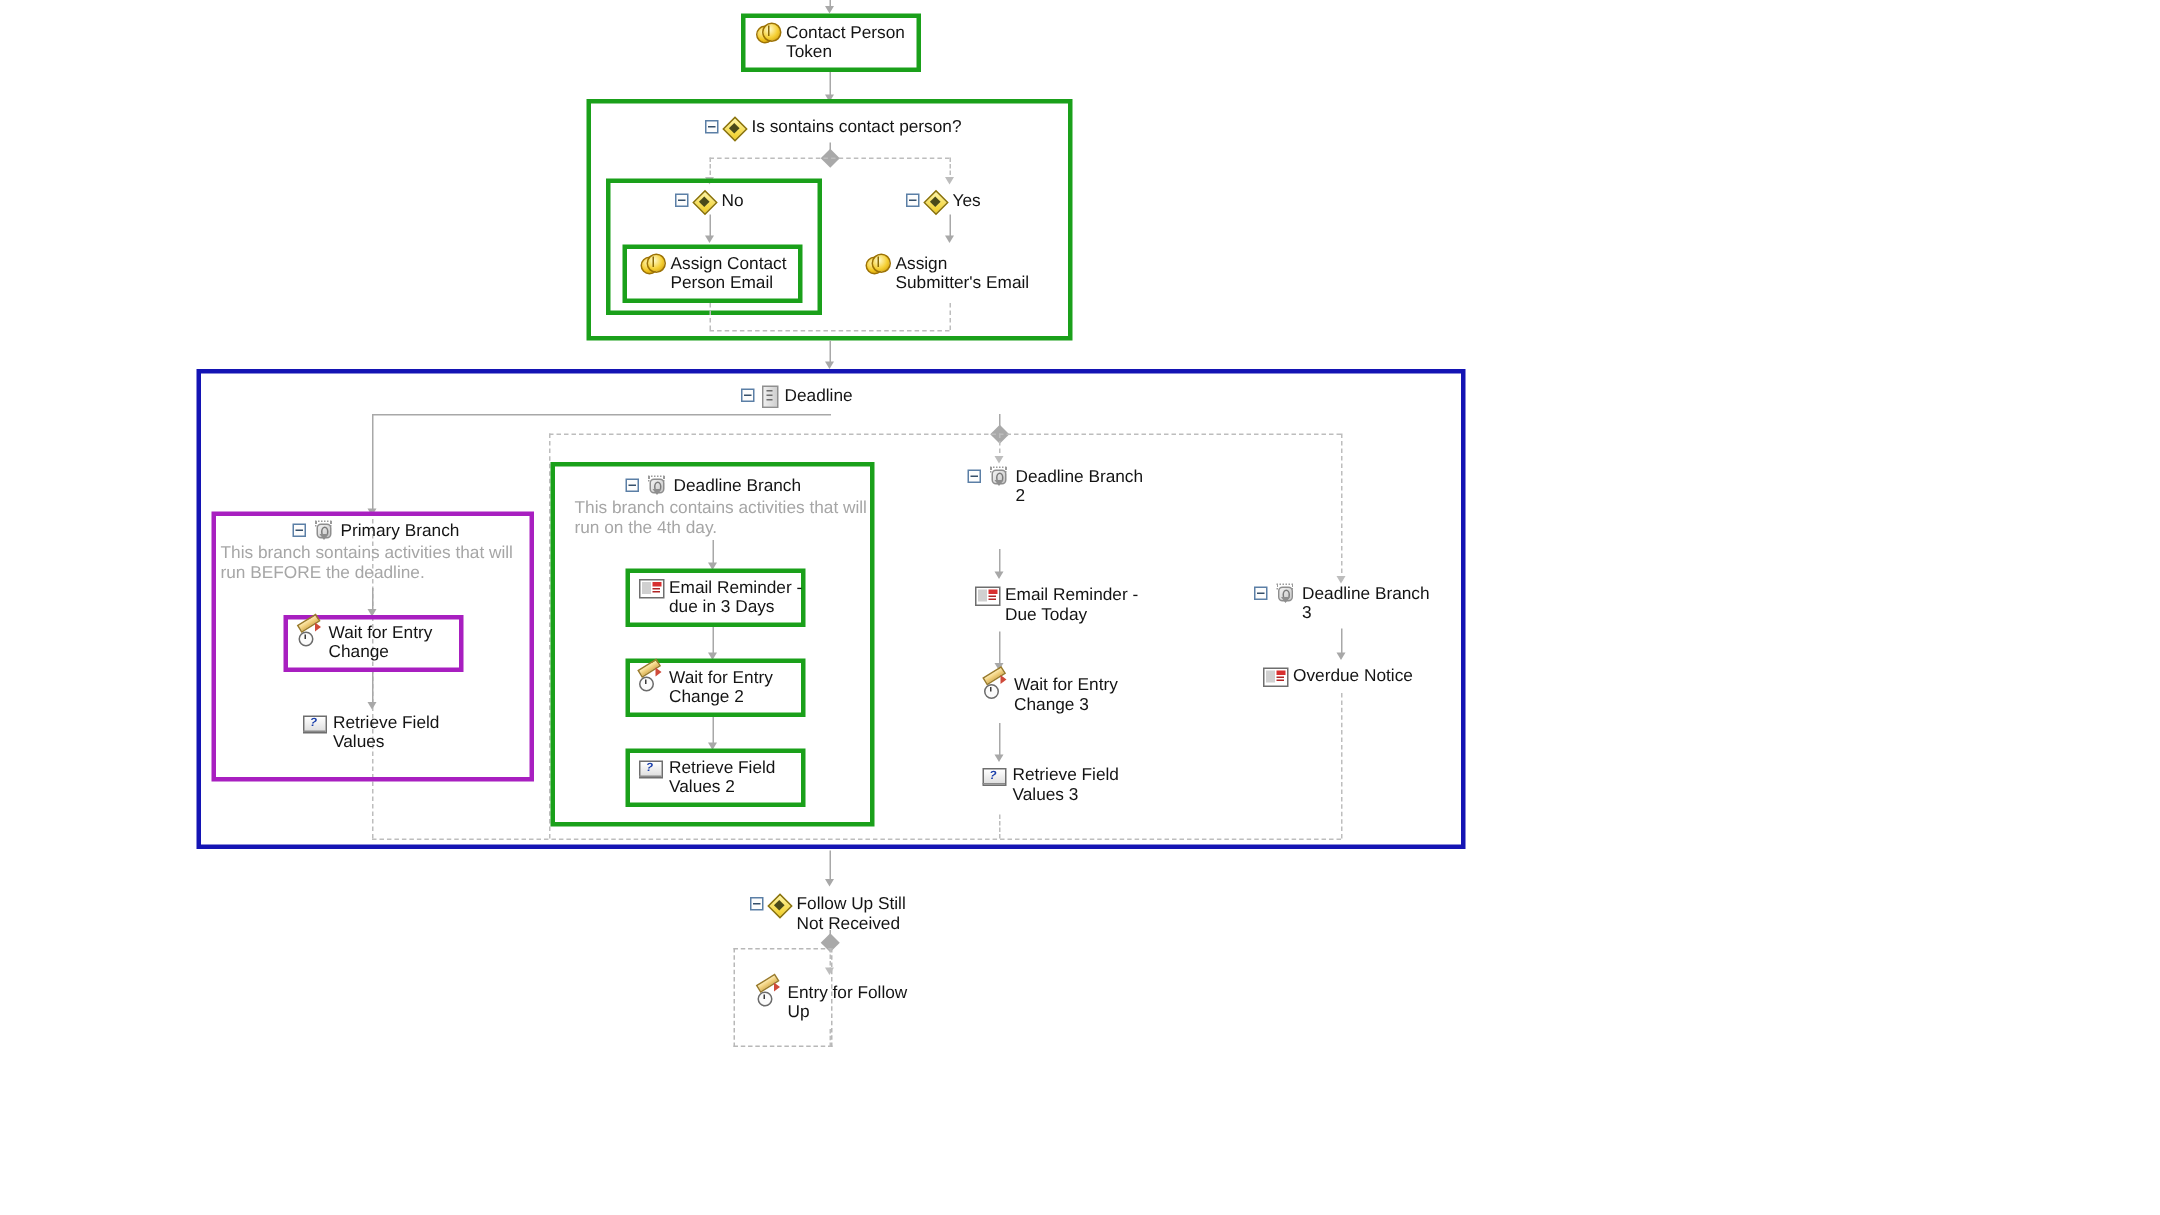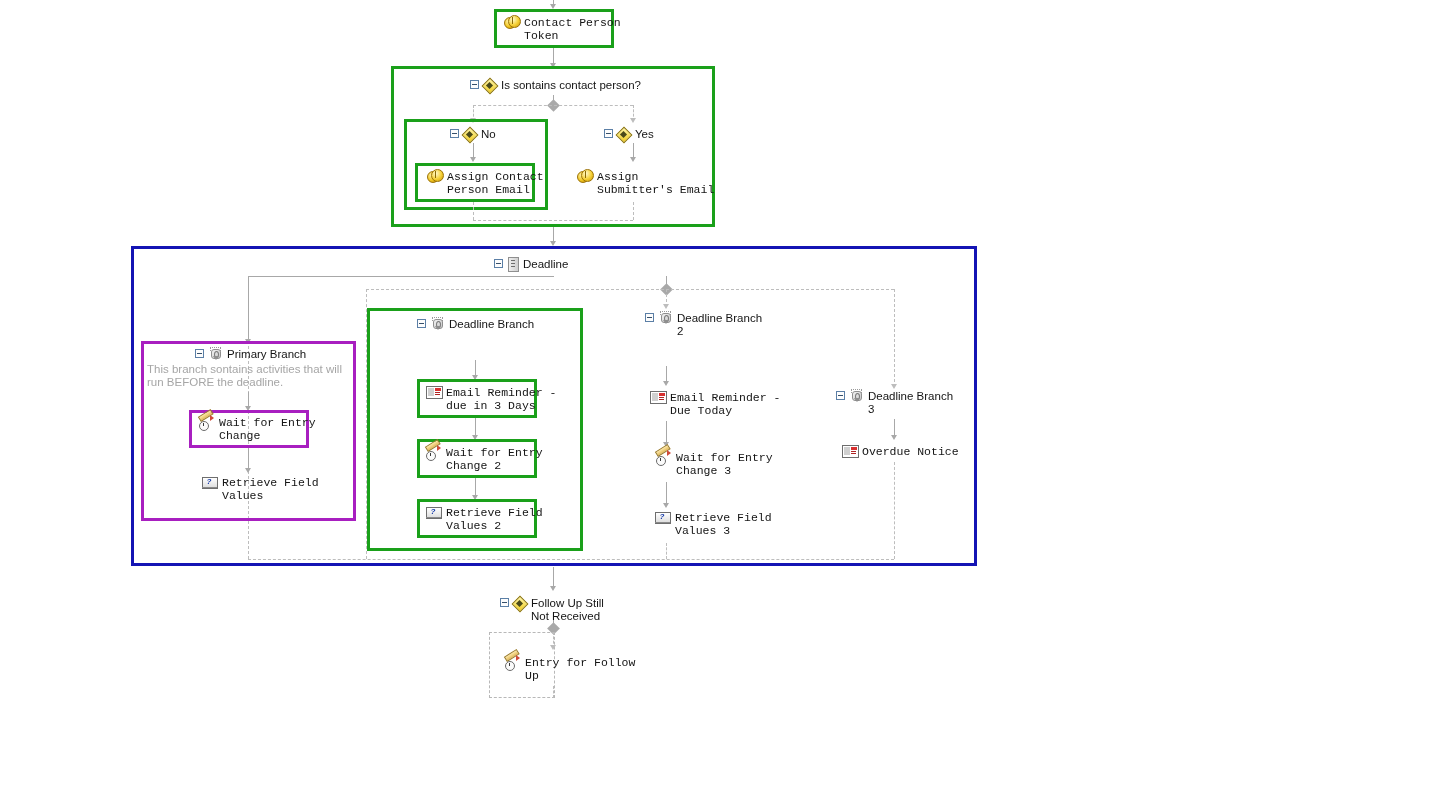--- a/index.html
+++ b/index.html
@@ -21,7 +21,7 @@
 
   
   .node{position:absolute;display:flex;align-items:flex-start;gap:4px;
-        line-height:13px;white-space:pre;color:#141414;font-size:11.5px;font-family:Liberation Mono, monospace;}
+        line-height:13px;white-space:pre;color:#141414;font-size:11.5px;}
   .node .lbl{padding-top:1px;}
 
   

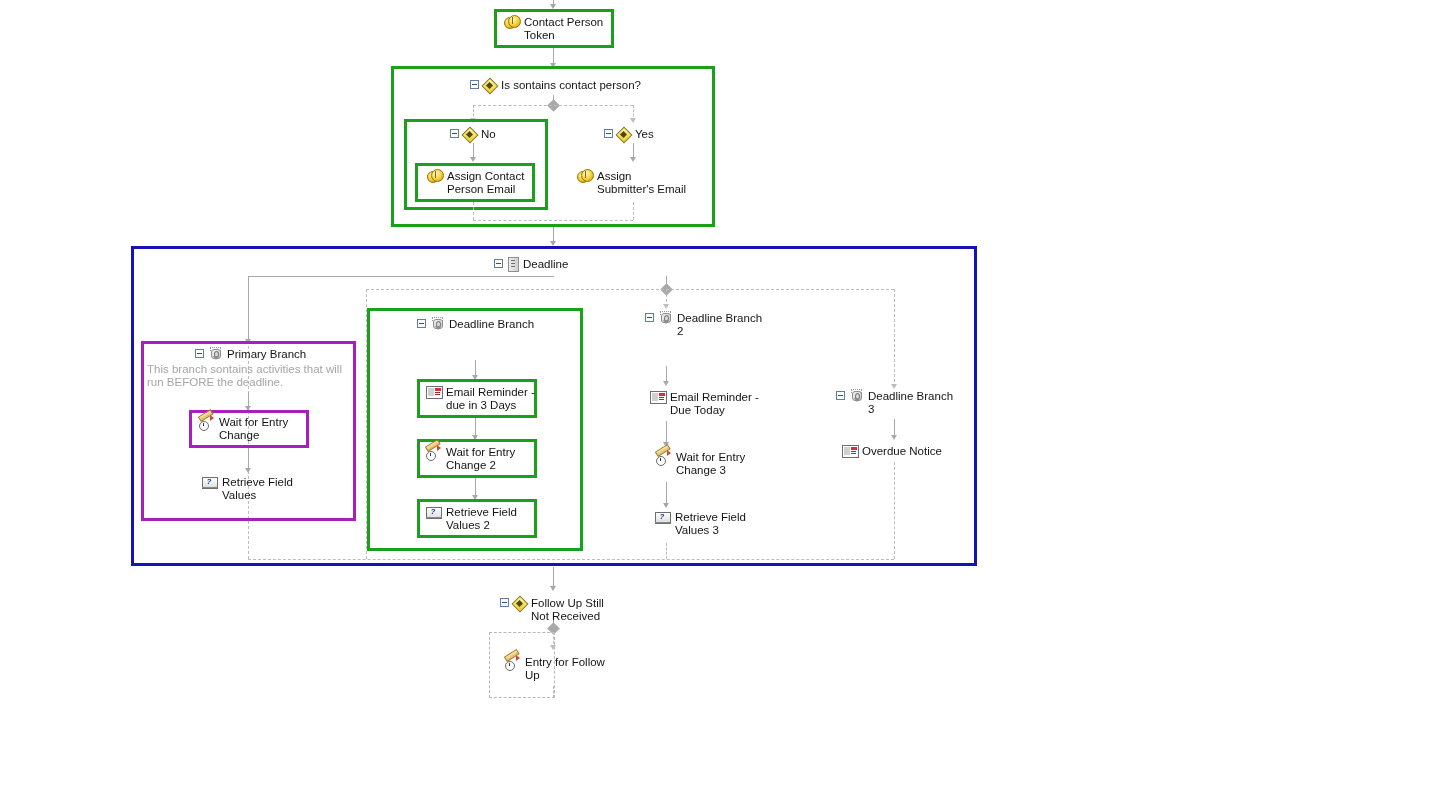--- a/index.html
+++ b/index.html
@@ -245,6 +245,8 @@
     <span class="ico ico-branch"><i class="top"></i><i class="body"></i><i class="arr"></i></span>
     <span class="lbl">Deadline Branch</span>
   </div>
+  <div class="desc" style="left:383px;top:333px;width:200px;">This branch contains activities that will
+run on the 4th day.</div>
 
   <div class="conn conn-v" style="left:475px;top:360px;height:18px;"></div>
   <div class="arrowdown" style="left:472px;top:375px;"></div>

